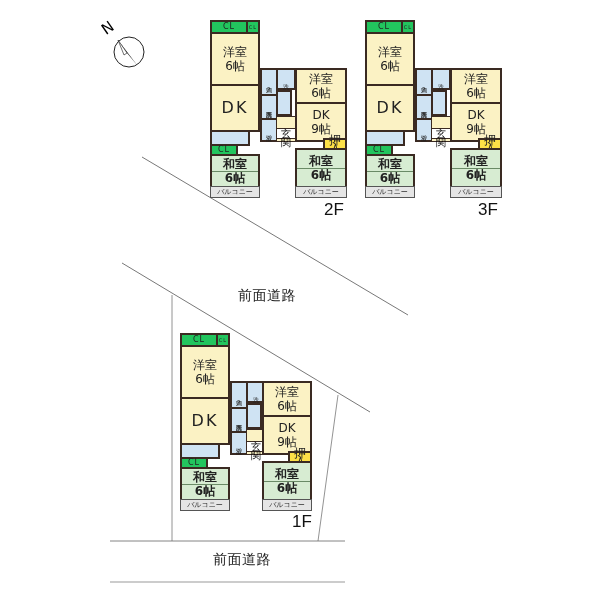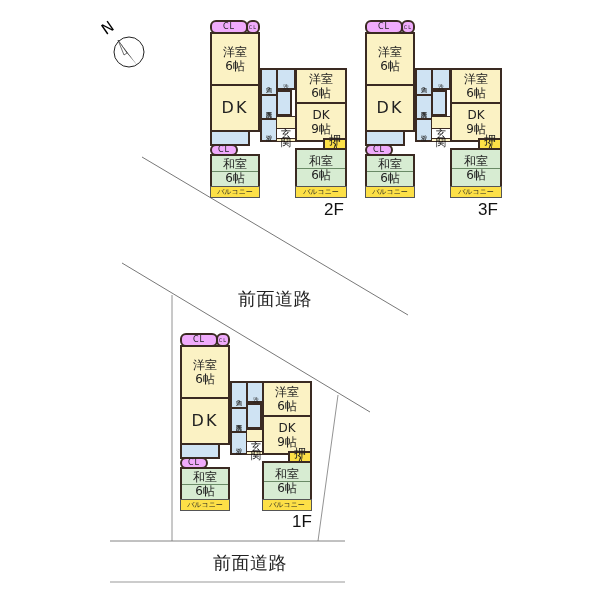--- a/index.html
+++ b/index.html
@@ -13,7 +13,7 @@
   .yoshitsu{background:#fbf2c4;}
   .dk{background:#fbf2c4;}
   .washitsu{background:#d7ecd2;}
-  .cl{background:#f0abfc;font-size:8px;line-height:8px;color:#222;letter-spacing:1px;border-radius:6px;}
+  .cl{background:#22c55e;font-size:8px;line-height:8px;color:#222;letter-spacing:1px;}
   .oshiire{background:#fde047;font-size:12px;line-height:8px;}
   .wet{background:#cfe3f3;font-size:6px;line-height:6px;writing-mode:vertical-rl;}
   .hall{background:#fbf2c4;}

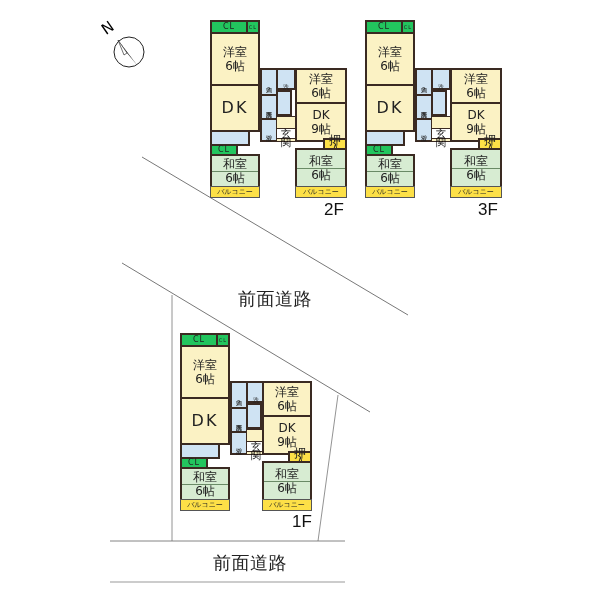--- a/index.html
+++ b/index.html
@@ -12,7 +12,7 @@
   .room{position:absolute;box-sizing:border-box;border:2px solid #3a2a22;display:flex;flex-direction:column;align-items:center;justify-content:center;color:#222;font-size:12px;line-height:14px;text-align:center;}
   .yoshitsu{background:#fbf2c4;}
   .dk{background:#fbf2c4;}
-  .washitsu{background:#d7ecd2;}
+  .washitsu{background:#d7ecd2;font-weight:bold;}
   .cl{background:#22c55e;font-size:8px;line-height:8px;color:#222;letter-spacing:1px;}
   .oshiire{background:#fde047;font-size:12px;line-height:8px;}
   .wet{background:#cfe3f3;font-size:6px;line-height:6px;writing-mode:vertical-rl;}

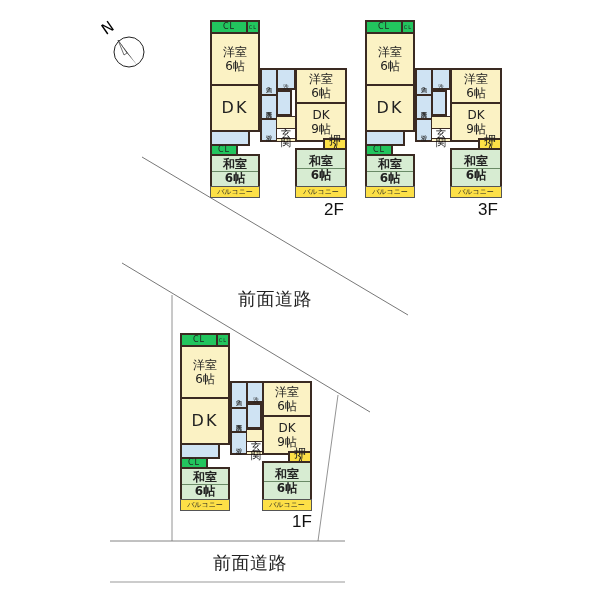--- a/index.html
+++ b/index.html
@@ -17,7 +17,7 @@
   .oshiire{background:#fde047;font-size:12px;line-height:8px;}
   .wet{background:#cfe3f3;font-size:6px;line-height:6px;writing-mode:vertical-rl;}
   .hall{background:#fbf2c4;}
-  .balcony{position:absolute;box-sizing:border-box;border:1px solid #555;background:#fde047;font-size:7px;line-height:10px;text-align:center;color:#222;}
+  .balcony{position:absolute;box-sizing:border-box;border:1px solid #555;background:#e5e5e5;font-size:7px;line-height:10px;text-align:center;color:#222;}
   .entrance{position:absolute;box-sizing:border-box;border:1px solid #3a2a22;background:#fff;font-size:10px;line-height:9px;text-align:center;}
   .dk-big{font-size:16px;line-height:18px;letter-spacing:2px;}
   .tatami-line-h{position:absolute;left:0;right:0;height:1px;background:#6a8a66;}

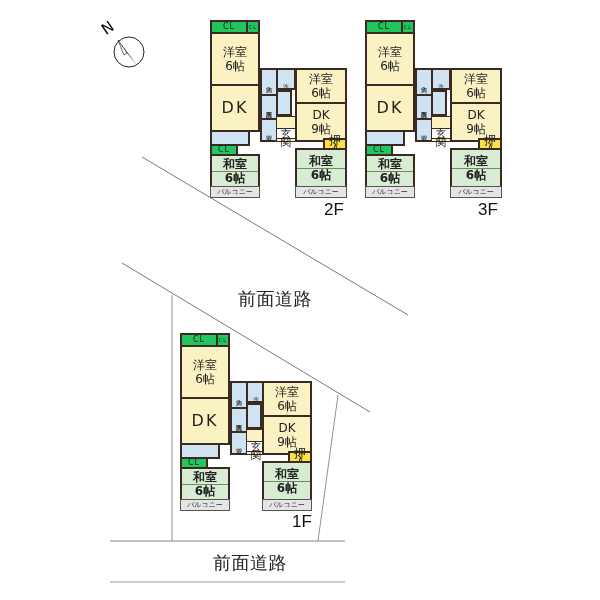--- a/index.html
+++ b/index.html
@@ -6,7 +6,7 @@
   body{width:600px;height:600px;position:relative;overflow:hidden;font-family:"DejaVu Sans","Liberation Sans",sans-serif;}
   .abs{position:absolute;}
   .site-svg{position:absolute;left:0;top:0;width:600px;height:600px;}
-  .road-label{position:absolute;font-size:18px;color:#222;letter-spacing:0.5px;white-space:nowrap;}
+  .road-label{position:absolute;font-size:14px;color:#222;letter-spacing:0.5px;white-space:nowrap;}
   .floor-label{position:absolute;font-family:"Liberation Sans",sans-serif;font-size:17px;color:#111;}
   .plan{position:absolute;width:140px;height:182px;}
   .room{position:absolute;box-sizing:border-box;border:2px solid #3a2a22;display:flex;flex-direction:column;align-items:center;justify-content:center;color:#222;font-size:12px;line-height:14px;text-align:center;}

